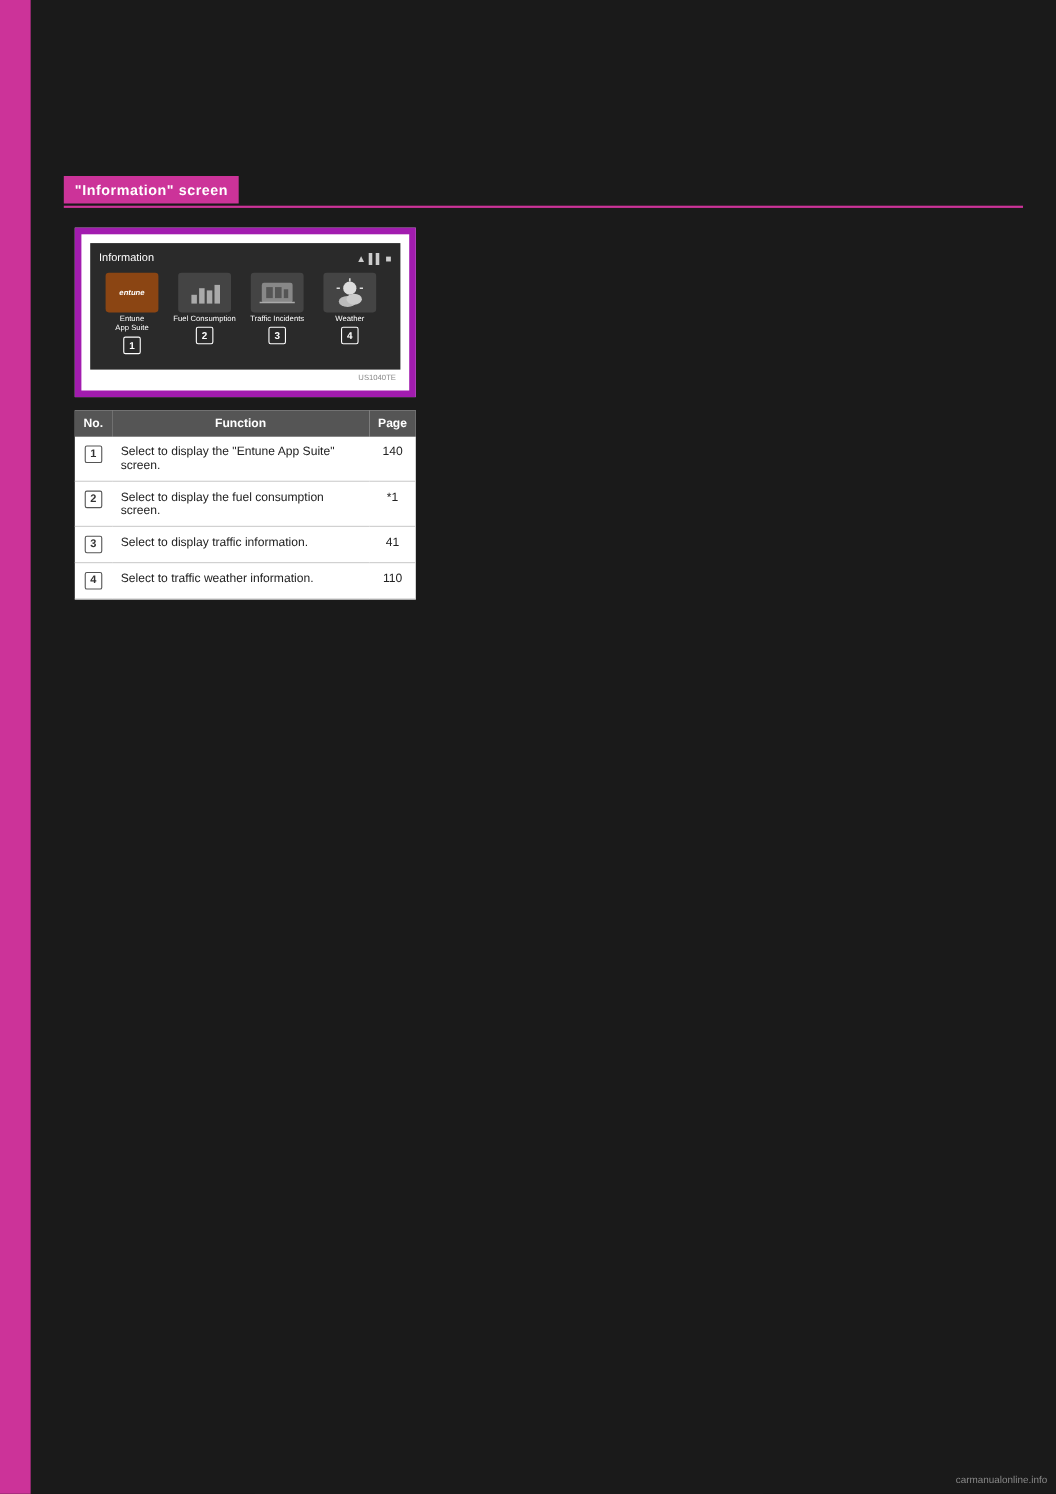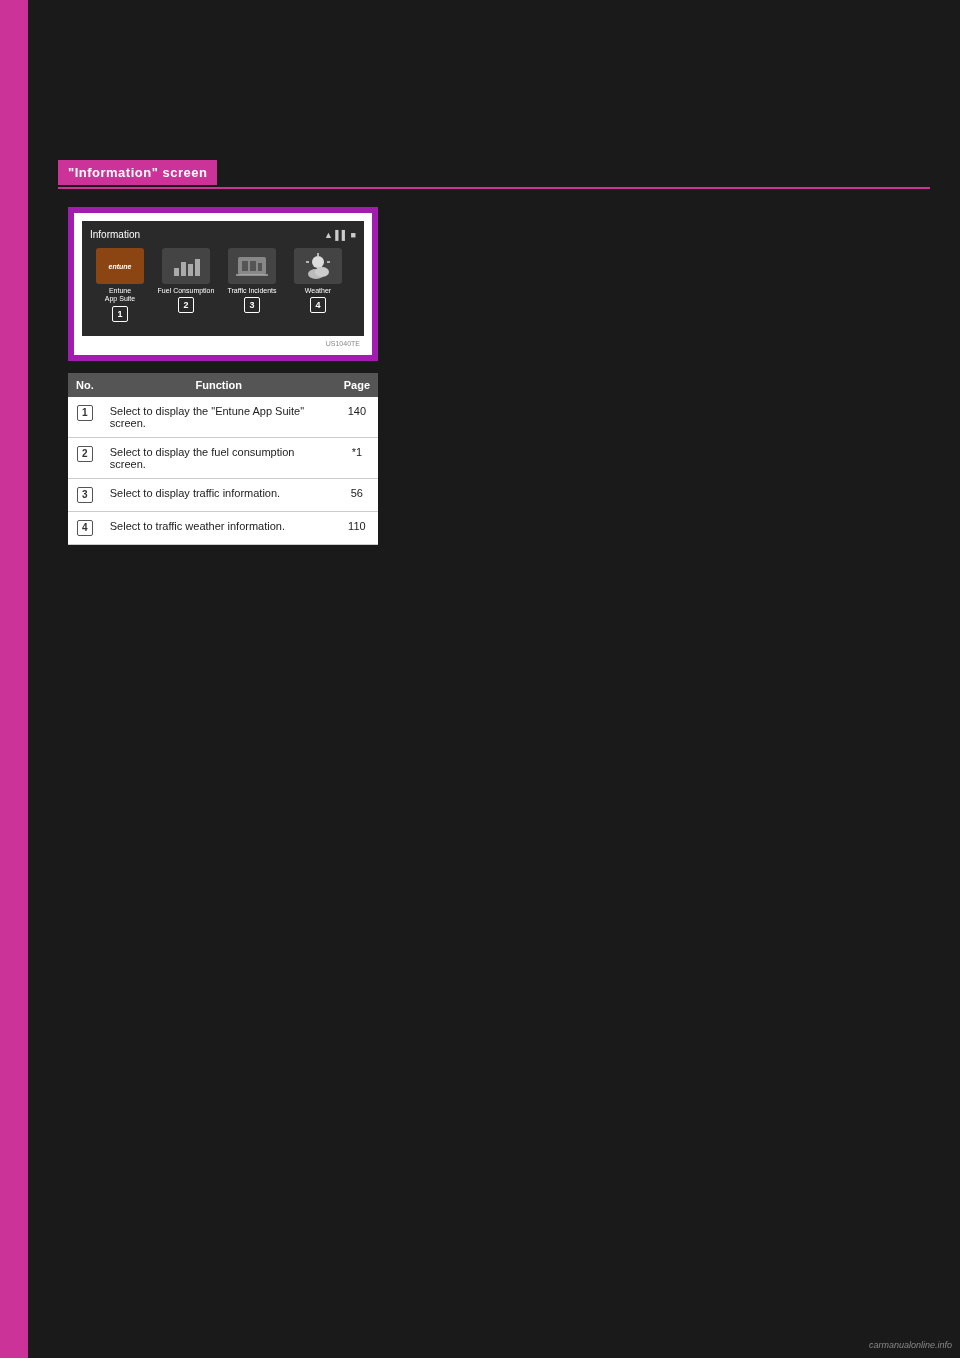--- a/index.html
+++ b/index.html
@@ -347,7 +347,7 @@
           <span class="number-badge">3</span>
         </td>
         <td>Select to display traffic information.</td>
-        <td class="page-col">56</td>
+        <td class="page-col">41</td>
       </tr>
 
       <tr>

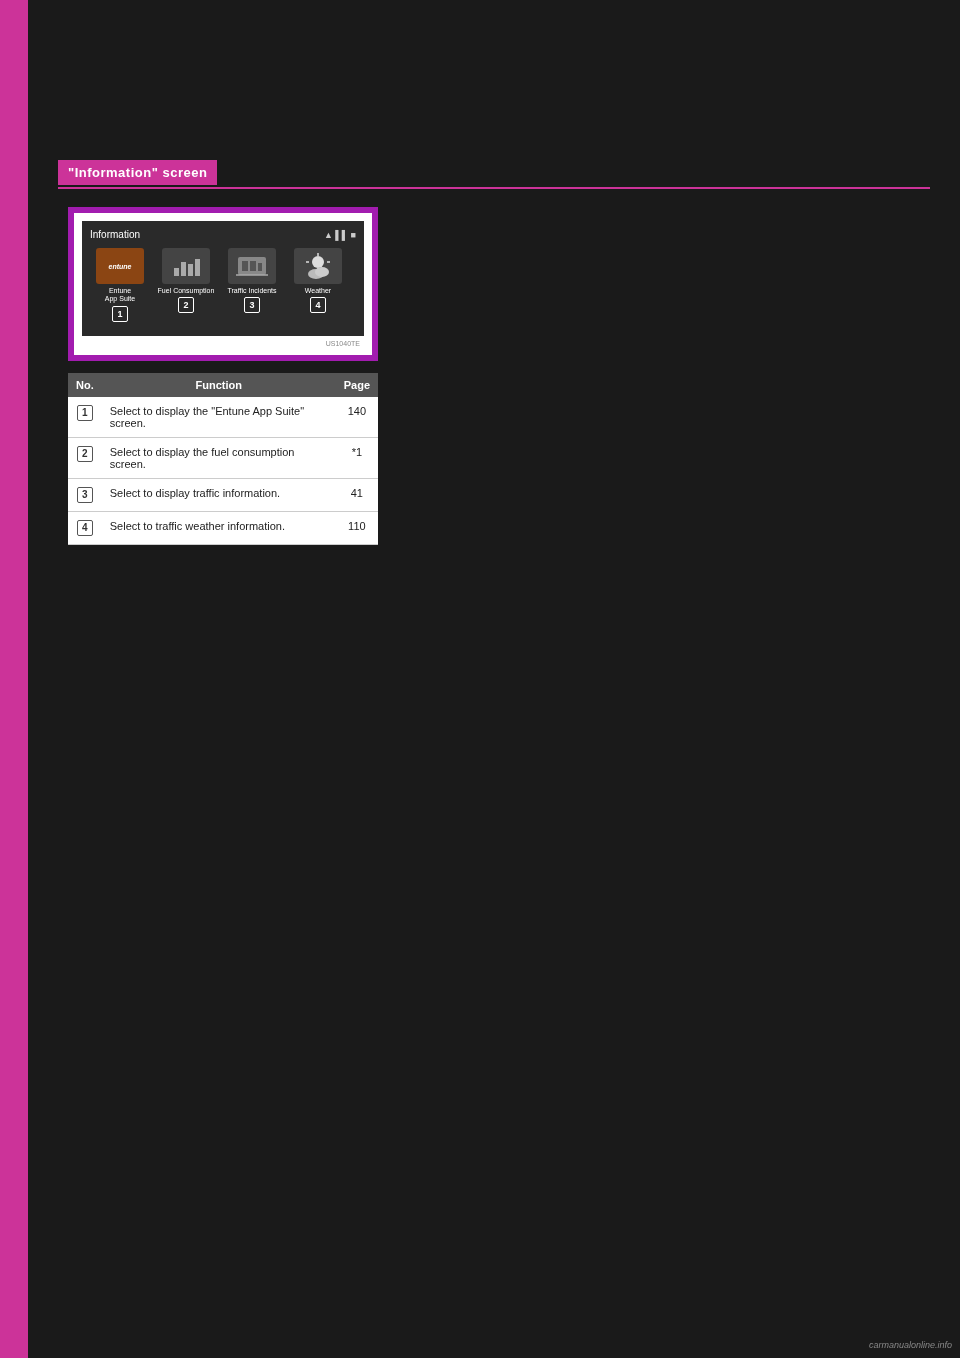--- a/index.html
+++ b/index.html
@@ -224,7 +224,6 @@
       right: 8px;
       color: #888;
       font-size: 9px;
-      font-style: italic;
       text-align: center;
     }
 

